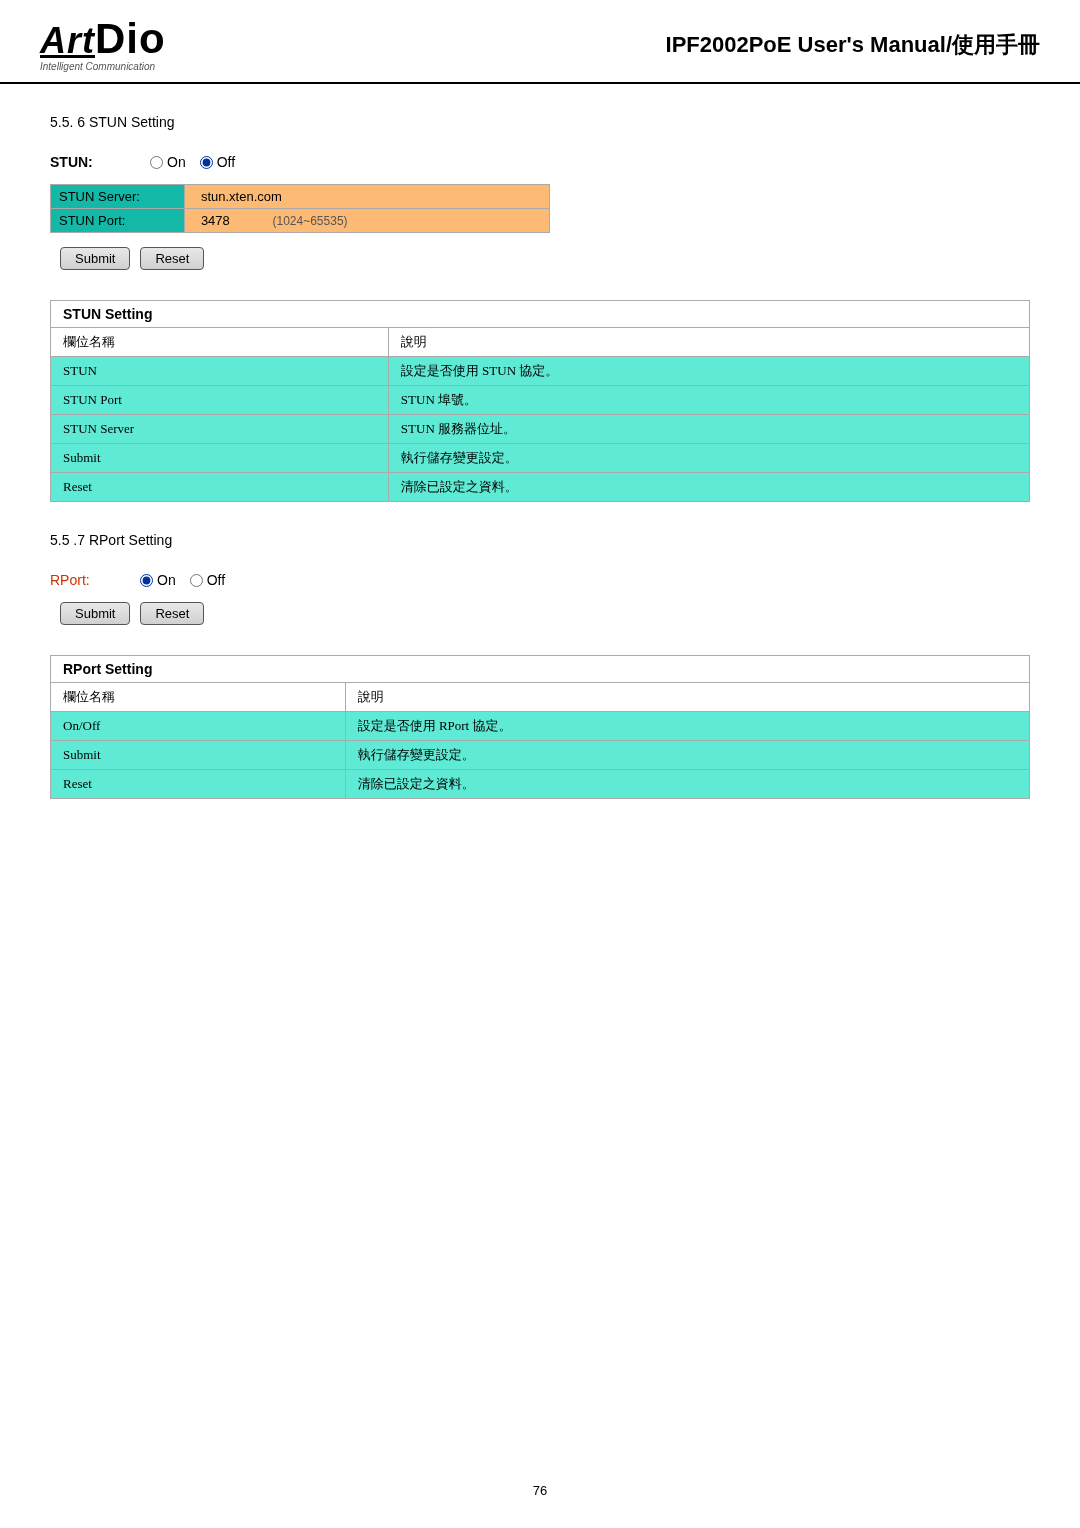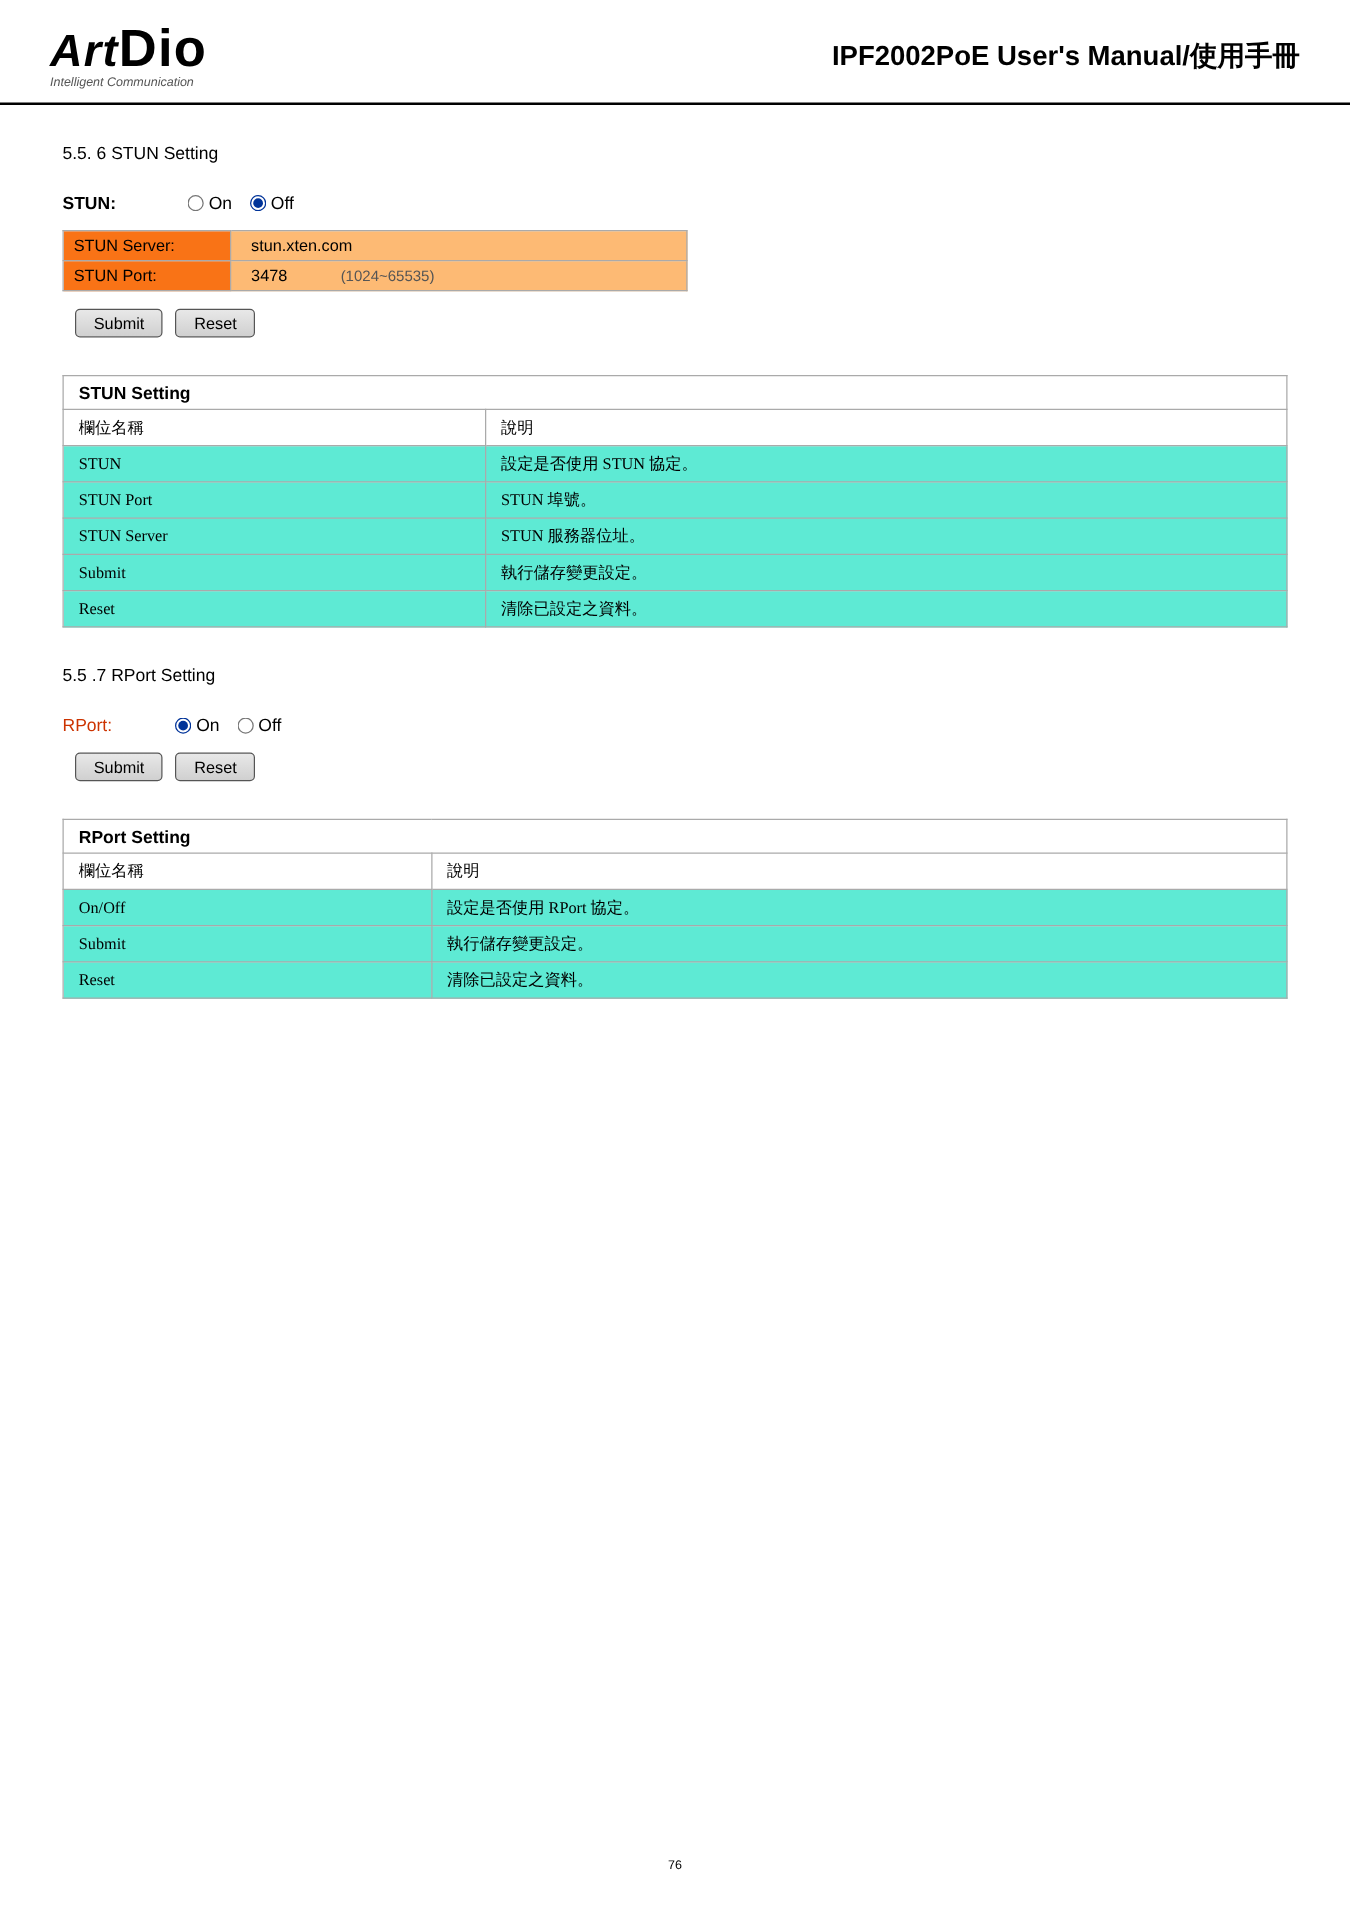--- a/index.html
+++ b/index.html
@@ -39,6 +39,7 @@
     .logo-text .art {
       font-style: italic;
       font-size: 36px;
+      text-decoration: underline;
     }
 
     .logo-subtitle {

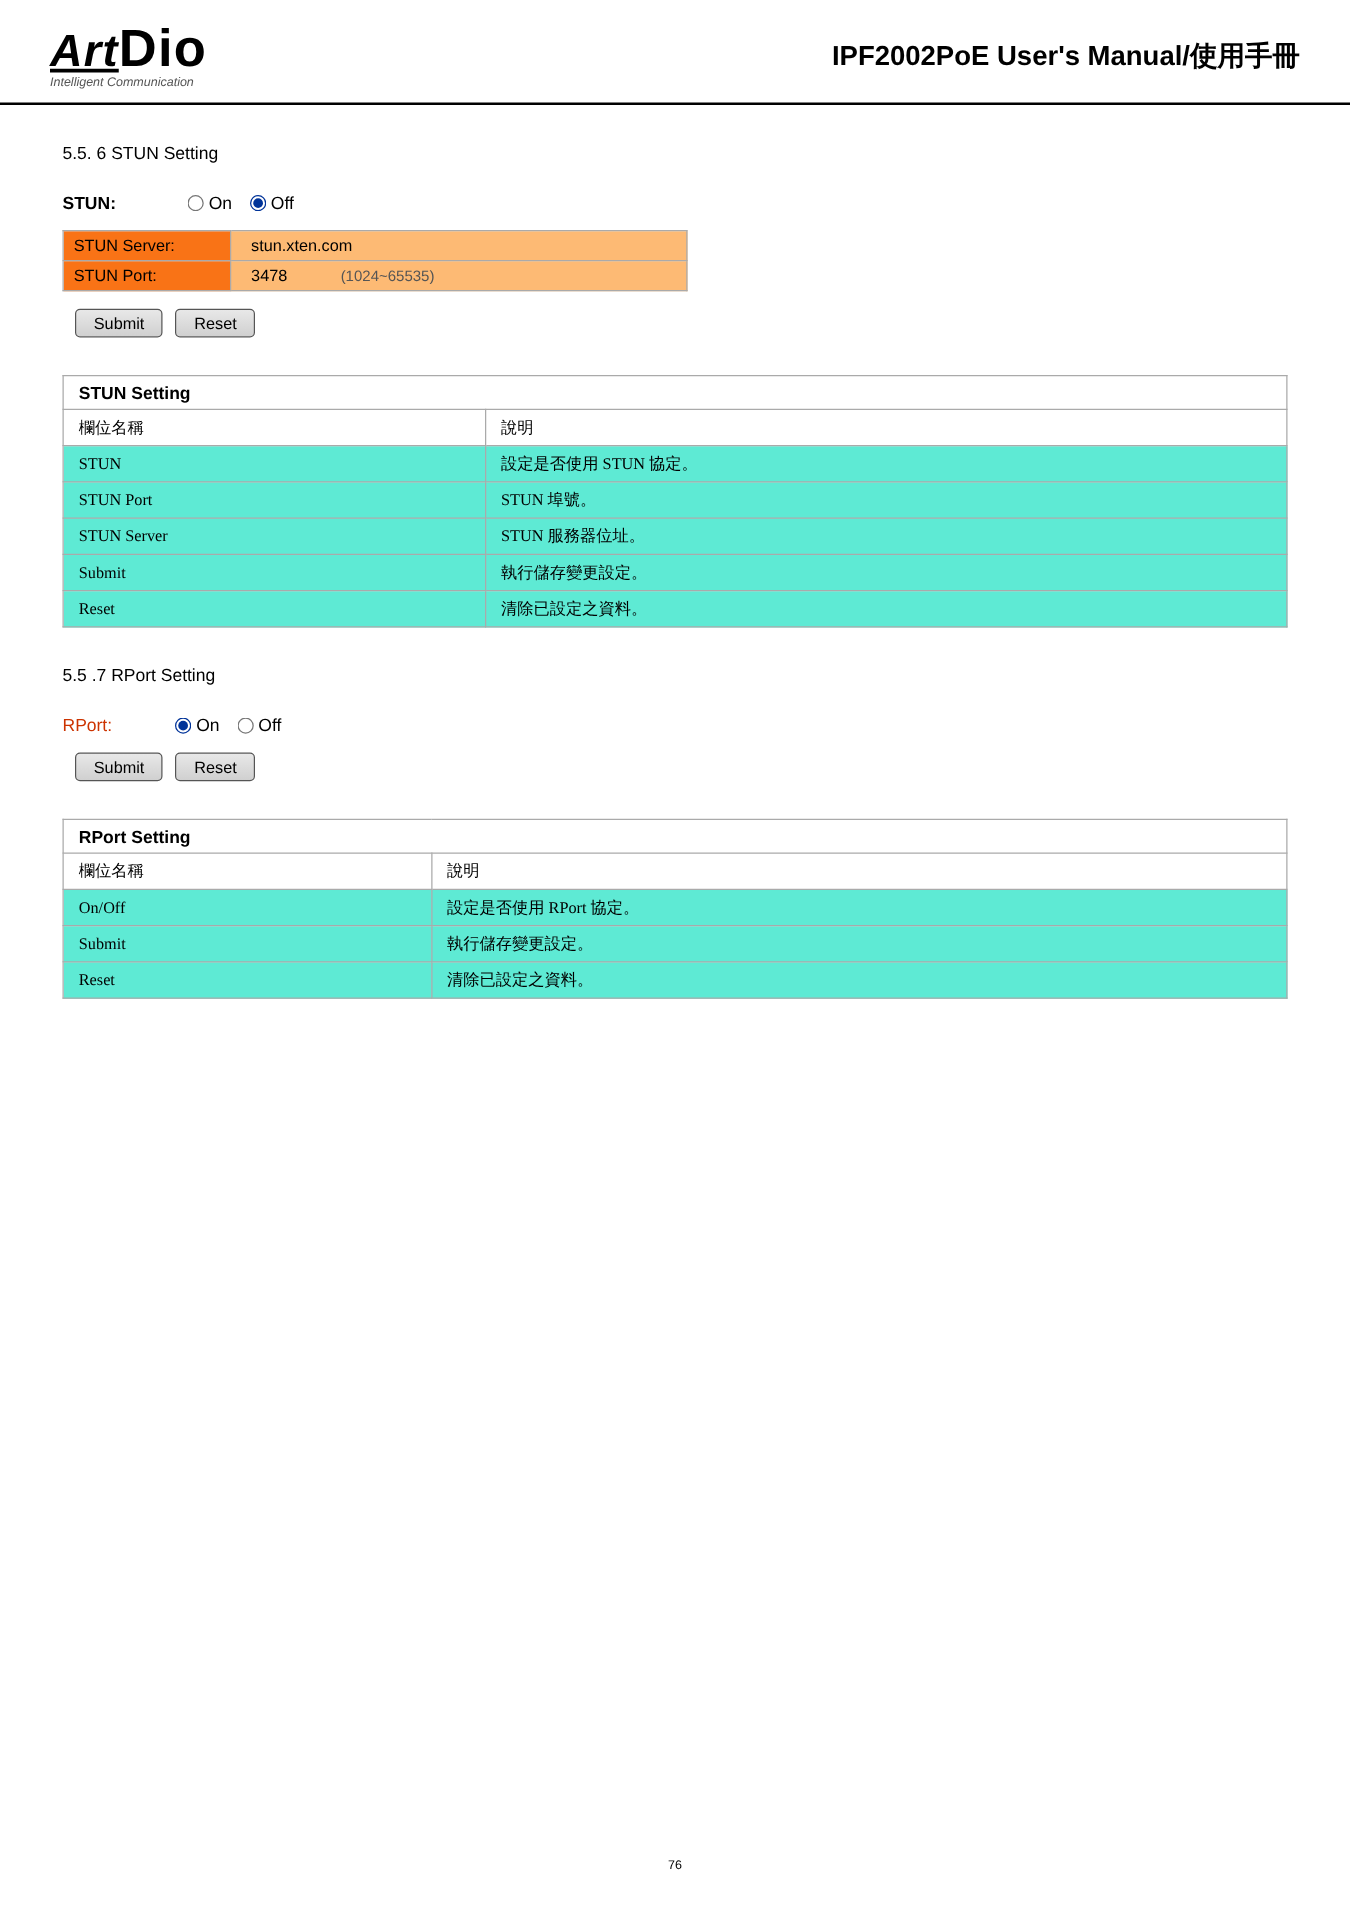--- a/index.html
+++ b/index.html
@@ -114,7 +114,7 @@
     }
 
     .input-table td:first-child {
-      background: #f97316;
+      background: #14b8a6;
       font-weight: normal;
       min-width: 110px;
       color: #000;

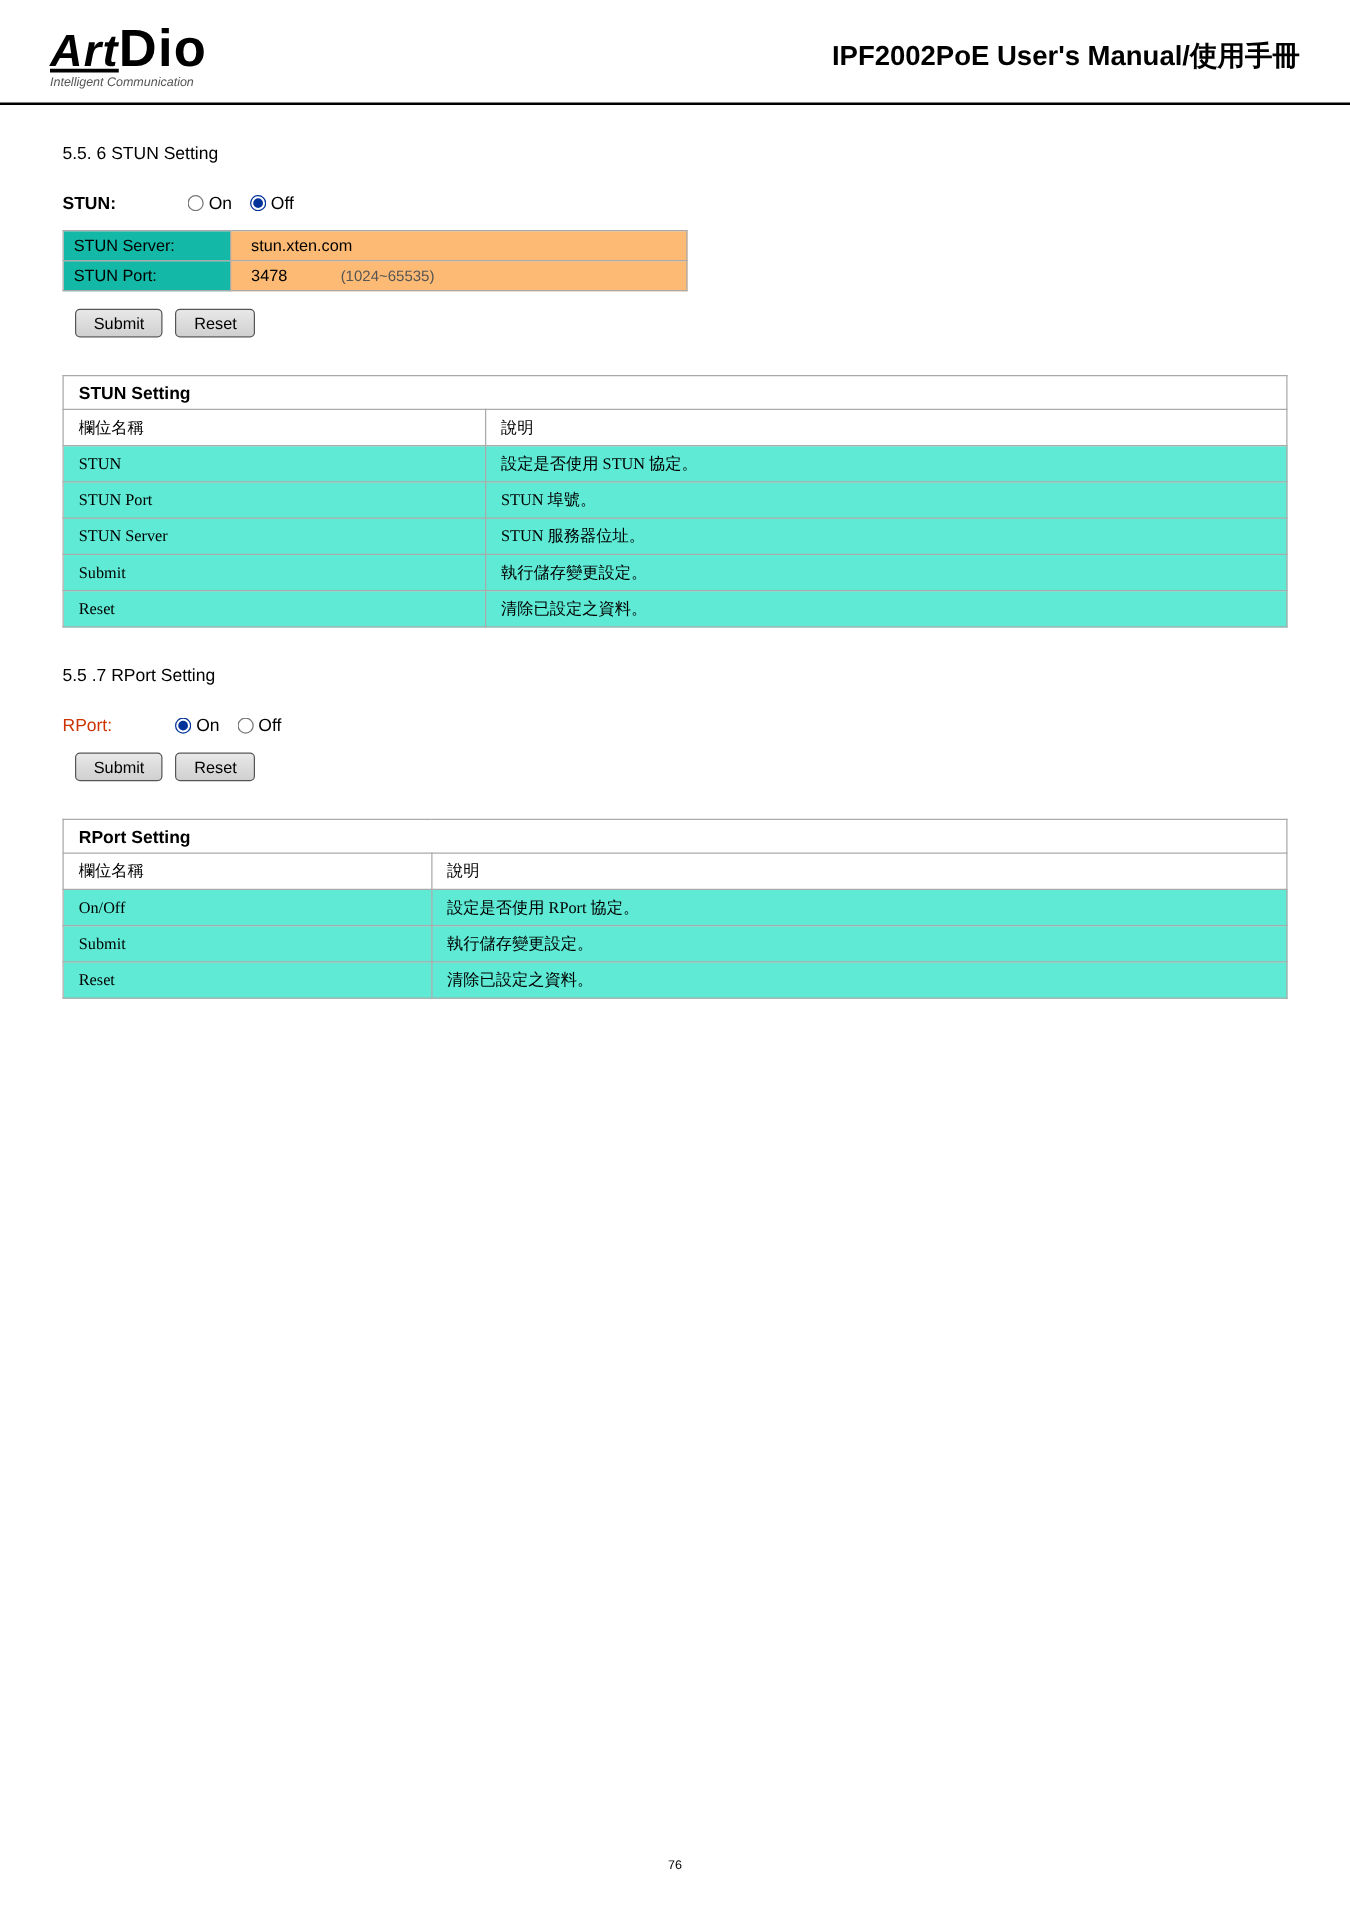--- a/index.html
+++ b/index.html
@@ -203,7 +203,7 @@
       bottom: 30px;
       left: 50%;
       transform: translateX(-50%);
-      font-size: 10px;
+      font-size: 13px;
     }
 
     

